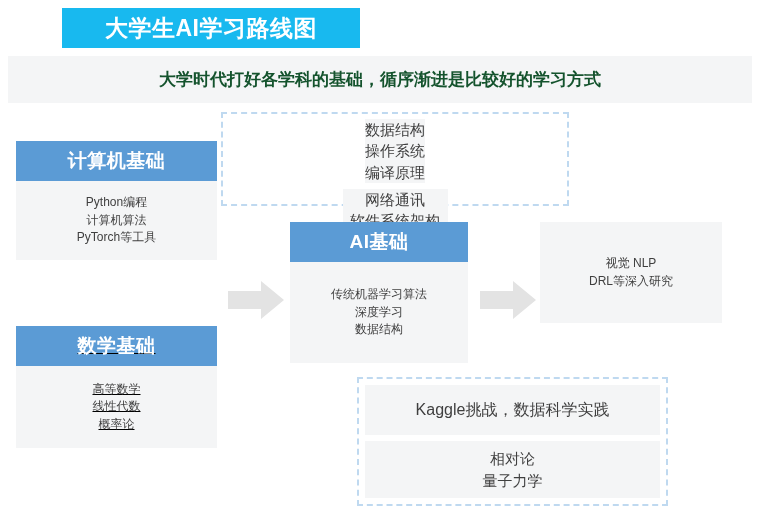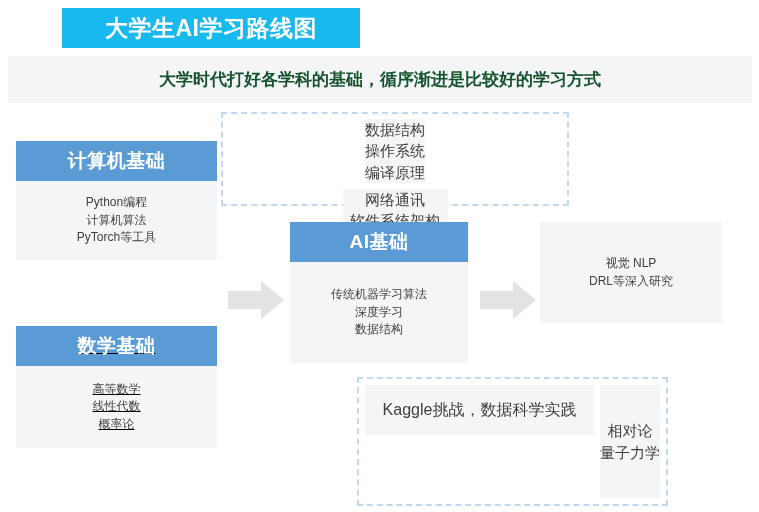--- a/index.html
+++ b/index.html
@@ -82,7 +82,7 @@
     width: 311px;
     height: 129px;
     display: flex;
-    flex-direction: row;
+    flex-direction: column;
     gap: 6px;
     padding: 6px;
   }

